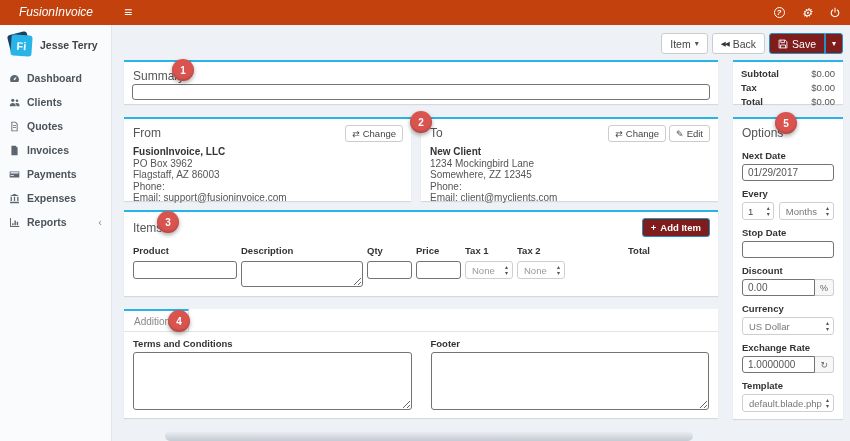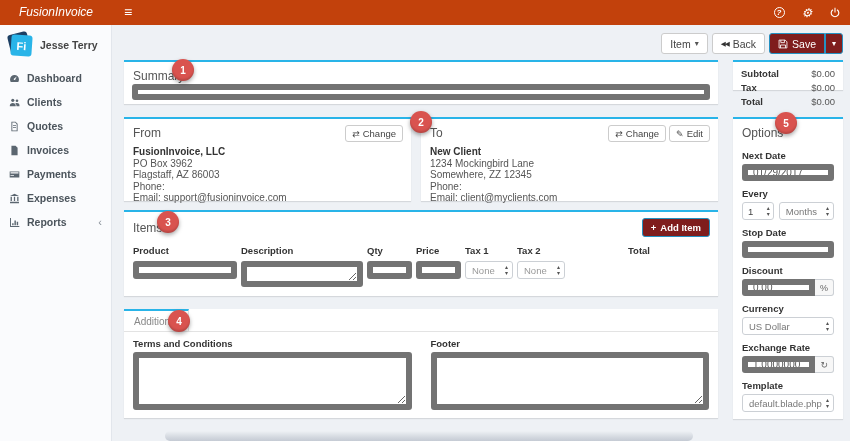--- a/index.html
+++ b/index.html
@@ -50,7 +50,7 @@
   .p-to{left:308px;top:92px;width:297px;height:84px;}
   .p-items{left:11px;top:185px;width:594px;height:86px;}
   .p-additional{left:11px;top:284px;width:594px;height:109px;border-top:none;box-shadow:0 1px 1px rgba(0,0,0,0.1);}
-  .p-totals{left:620px;top:35px;width:110px;height:30px;padding:5px 8px;}
+  .p-totals{left:620px;top:35px;width:110px;height:44px;padding:5px 8px;}
   .p-options{left:620px;top:92px;width:110px;height:302px;}
   input[type=text], textarea{border:6px solid #737373;border-radius:3px;font-family:inherit;font-size:10px;color:#555;padding:2px 5px;background:#fff;outline:none;}
   .summary-input{position:absolute;left:8px;top:22px;width:578px;height:16px;}

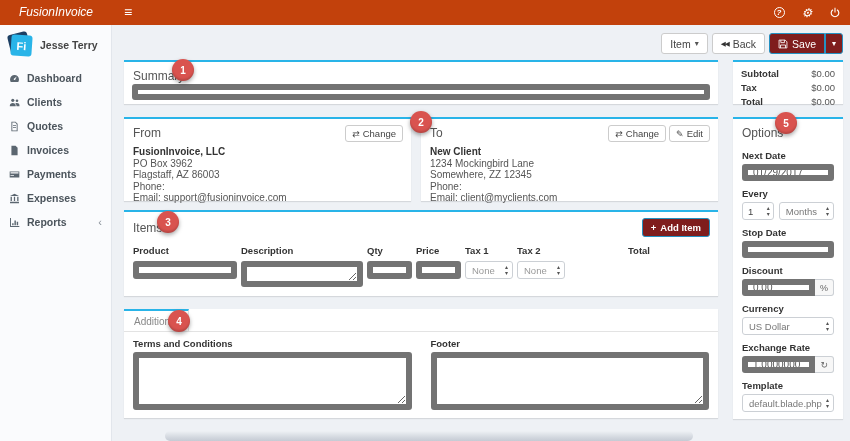--- a/index.html
+++ b/index.html
@@ -52,7 +52,7 @@
   .p-additional{left:11px;top:284px;width:594px;height:109px;border-top:none;box-shadow:0 1px 1px rgba(0,0,0,0.1);}
   .p-totals{left:620px;top:35px;width:110px;height:44px;padding:5px 8px;}
   .p-options{left:620px;top:92px;width:110px;height:302px;}
-  input[type=text], textarea{border:6px solid #737373;border-radius:3px;font-family:inherit;font-size:10px;color:#555;padding:2px 5px;background:#fff;outline:none;}
+  input[type=text], textarea{border:1px solid #737373;border-radius:3px;font-family:inherit;font-size:10px;color:#555;padding:2px 5px;background:#fff;outline:none;}
   .summary-input{position:absolute;left:8px;top:22px;width:578px;height:16px;}
   
   .card-head{display:flex;align-items:flex-start;padding:6px 8px 0 9px;}

